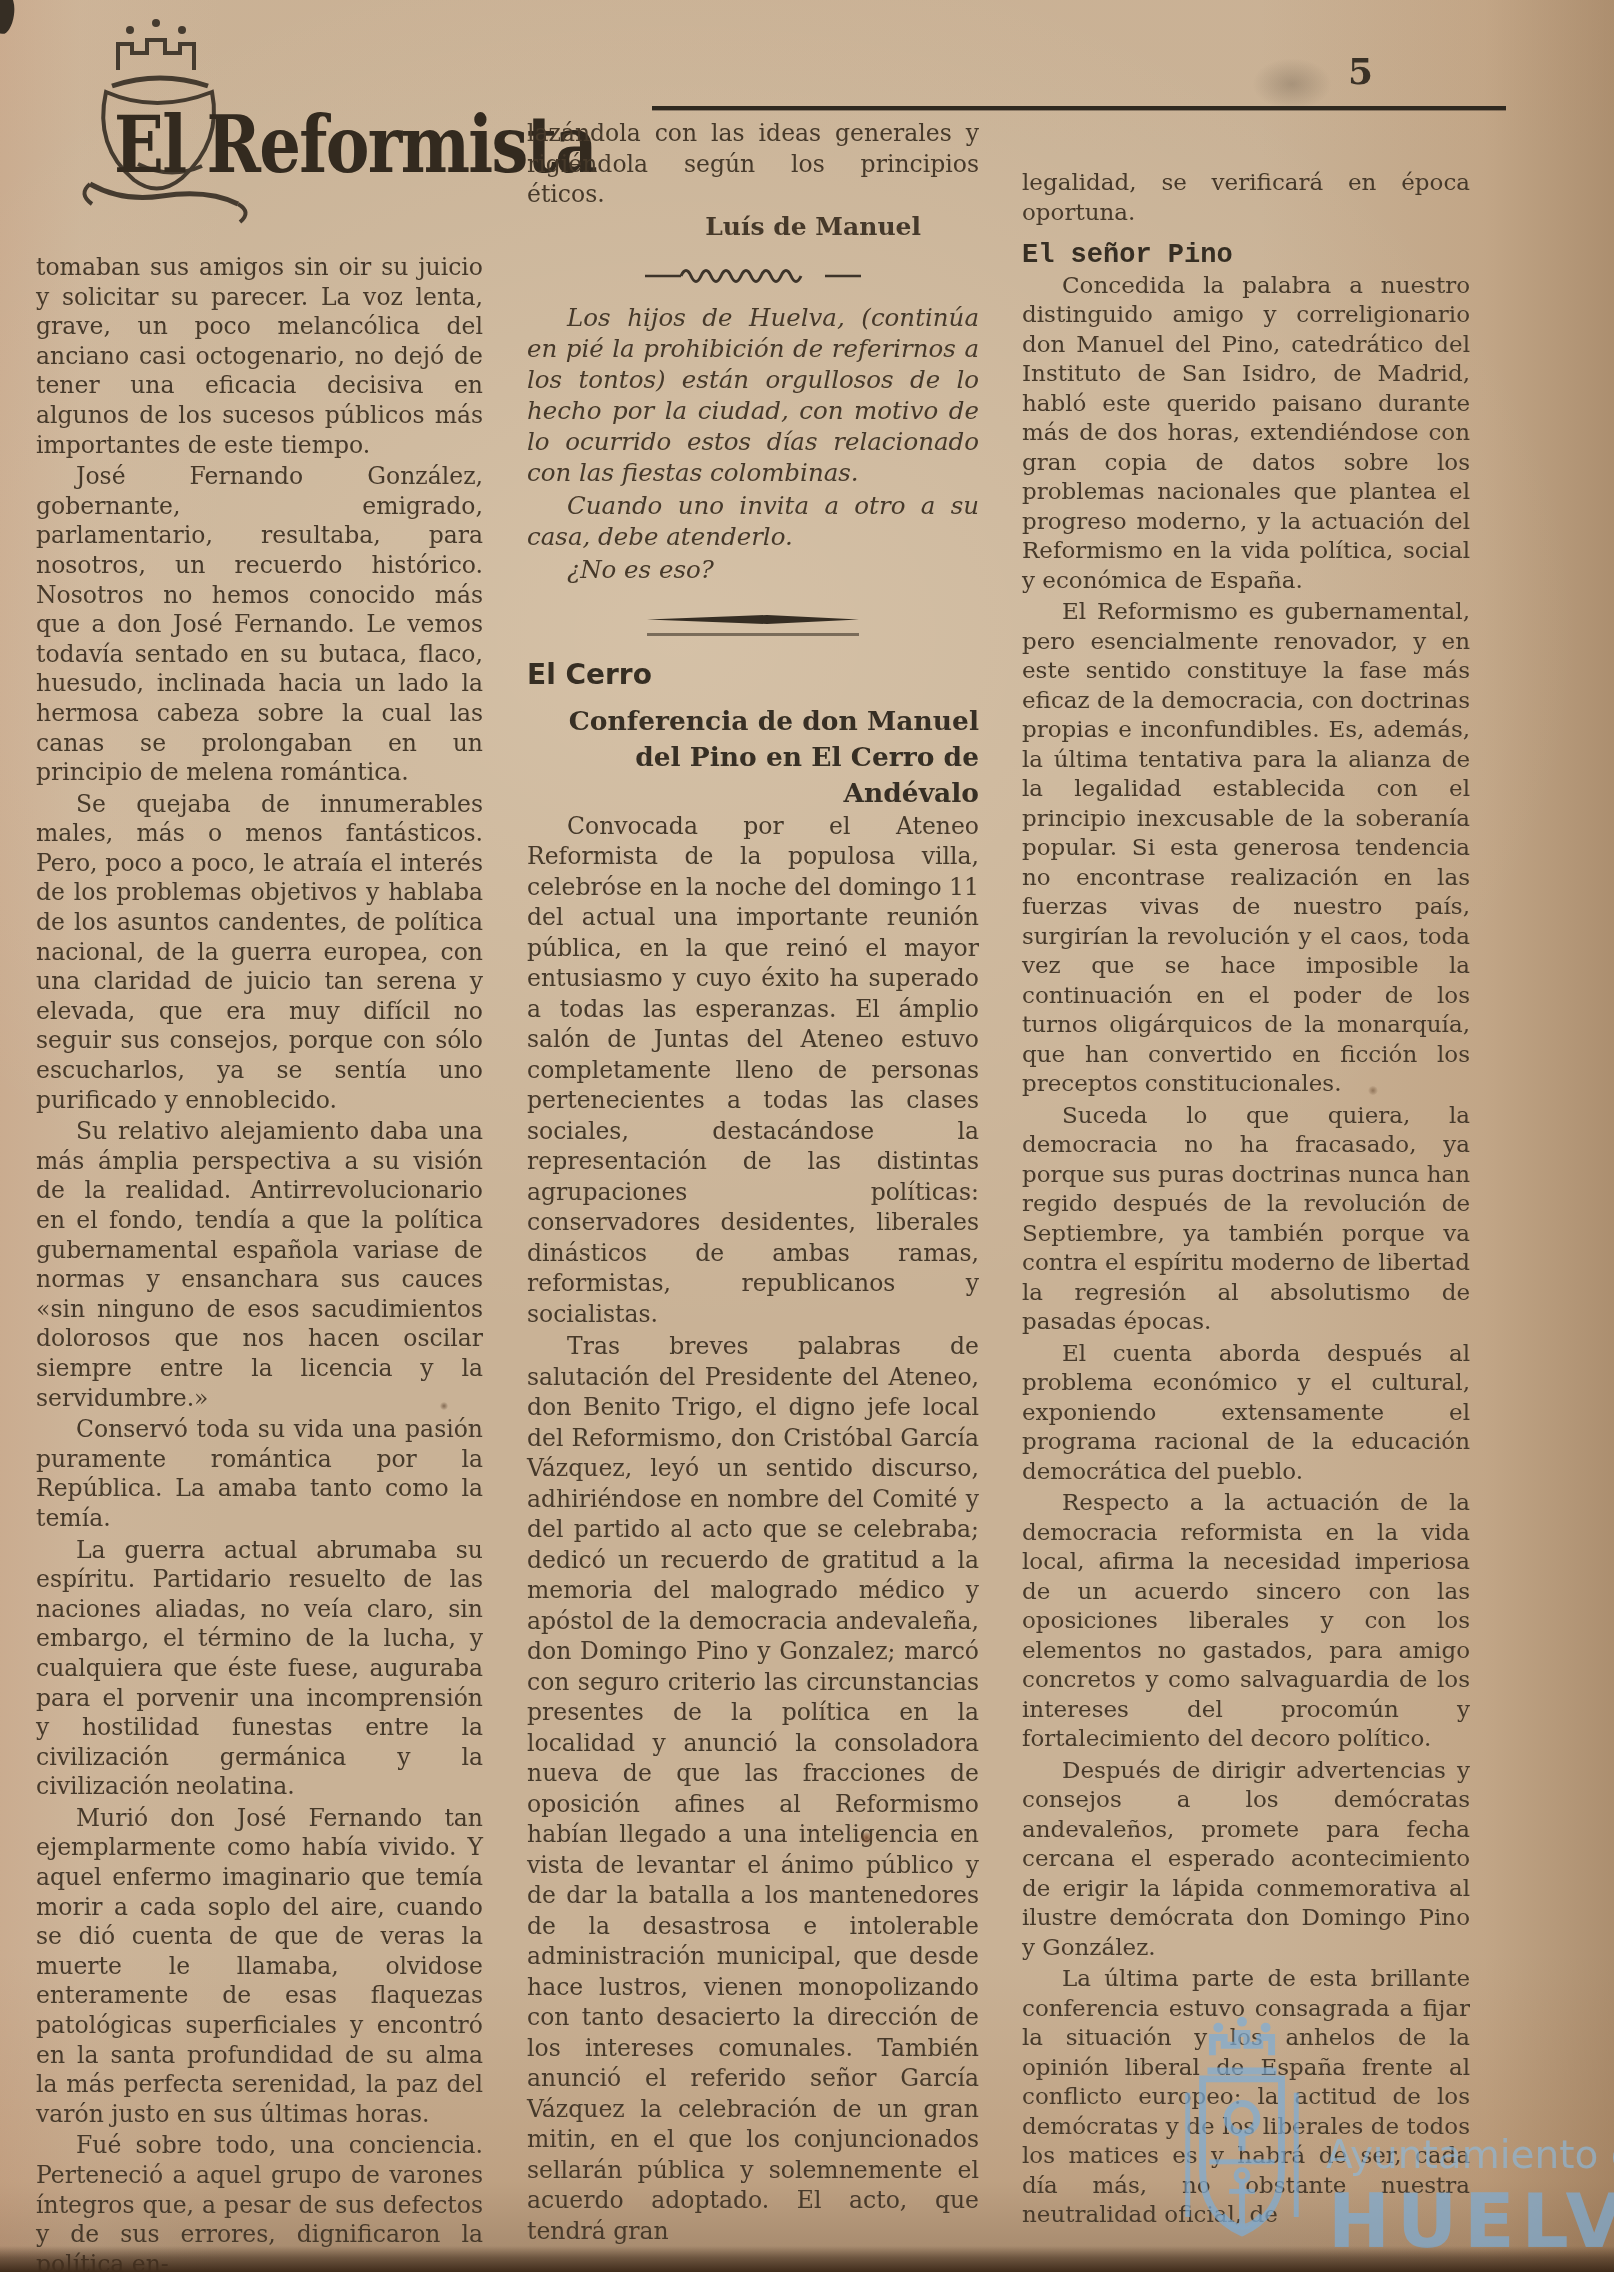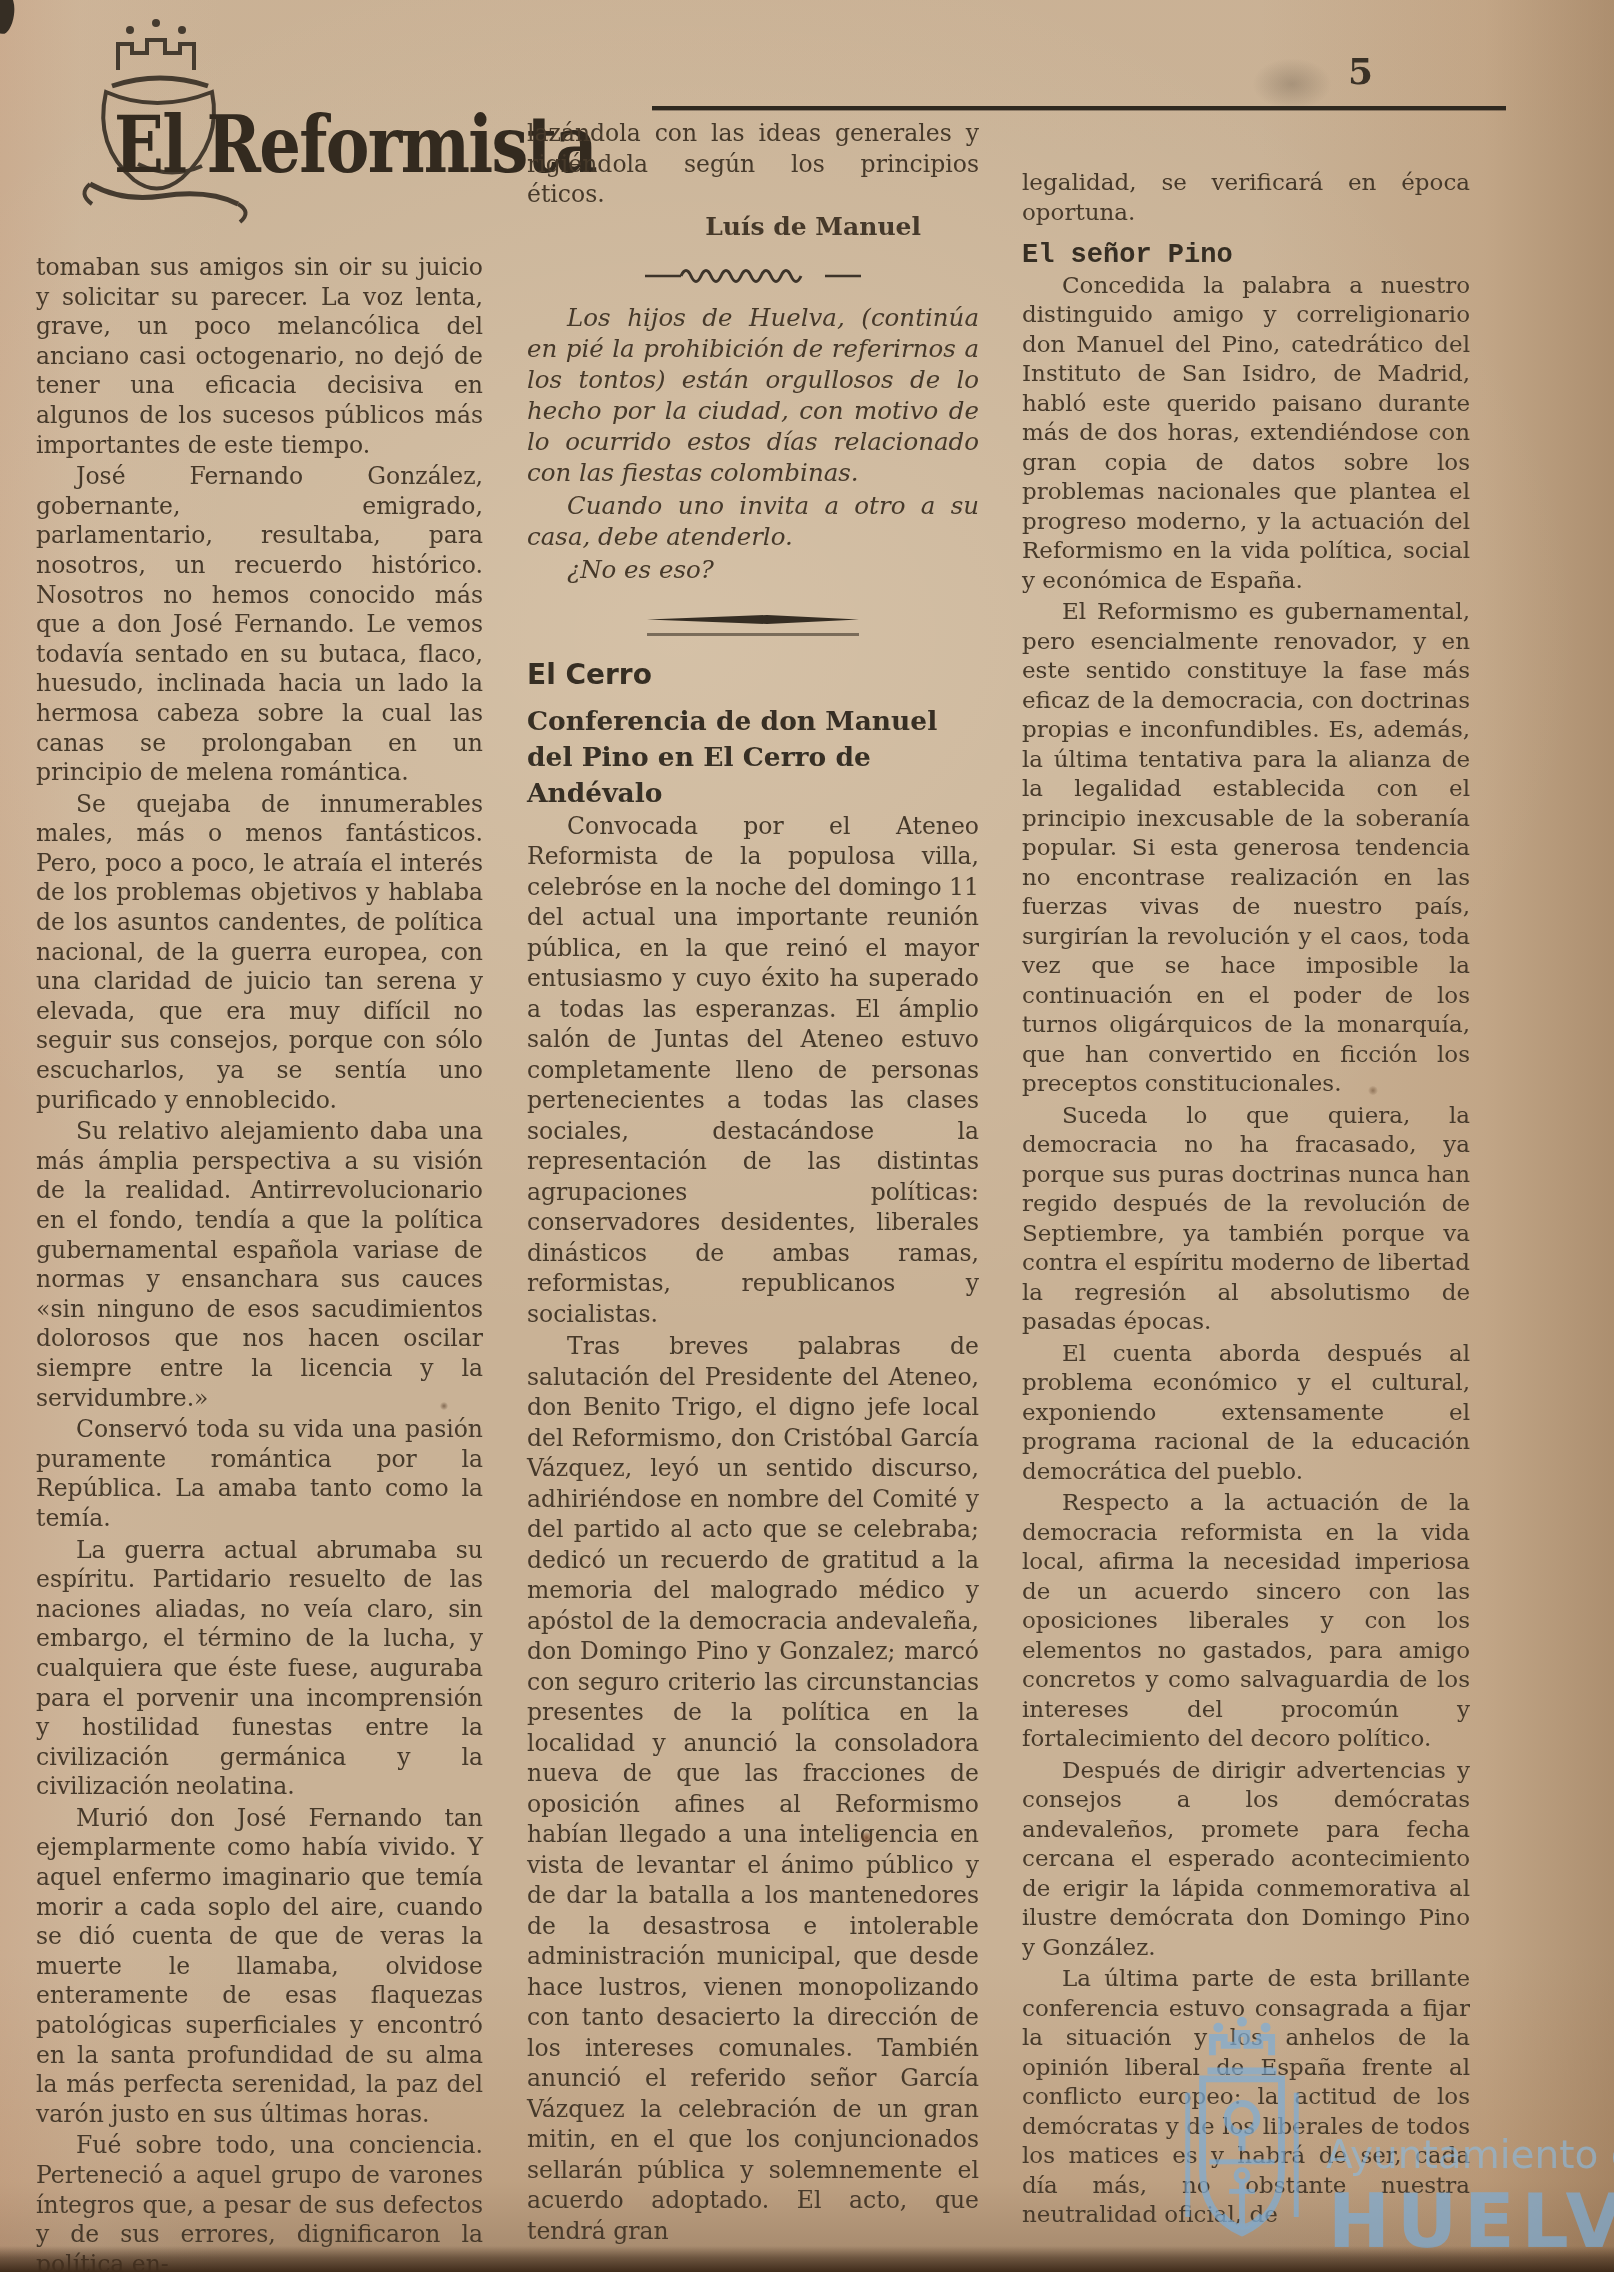--- a/index.html
+++ b/index.html
@@ -38,7 +38,7 @@
   .section-underline{width:212px;height:3px;margin:8px auto 0;background:#4a3f31;opacity:.65;}
   .place-head{margin-top:24px;font-family:"DejaVu Sans",sans-serif;font-weight:bold;
     font-size:28px;color:#362e23;text-indent:0;text-align:left;}
-  .conf-head{margin-top:12px;text-align:left;font-weight:bold;font-size:26.5px;line-height:36px;
+  .conf-head{margin-top:12px;text-align:right;font-weight:bold;font-size:26.5px;line-height:36px;
     color:#372f24;text-indent:0;}
   .sub-head{margin-top:14px;font-family:Liberation Mono, monospace;font-weight:bold;
     font-size:27px;color:#362e23;text-indent:0;text-align:left;}

